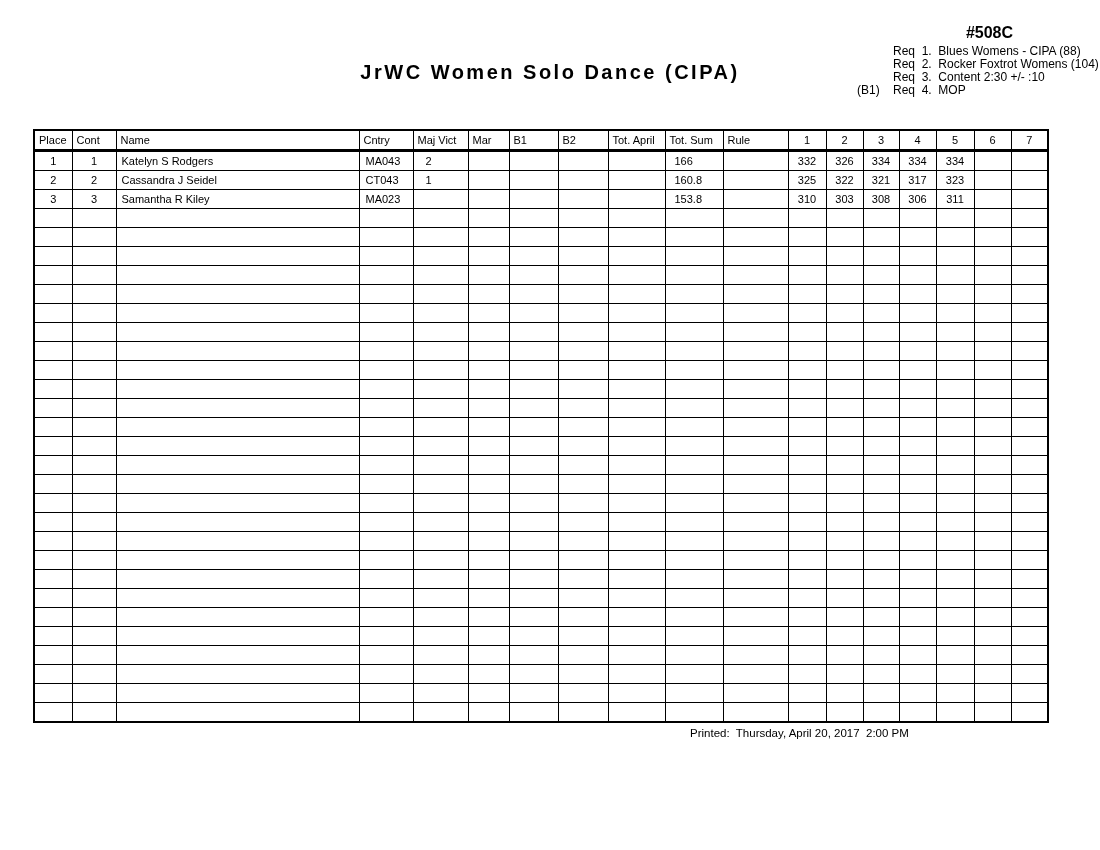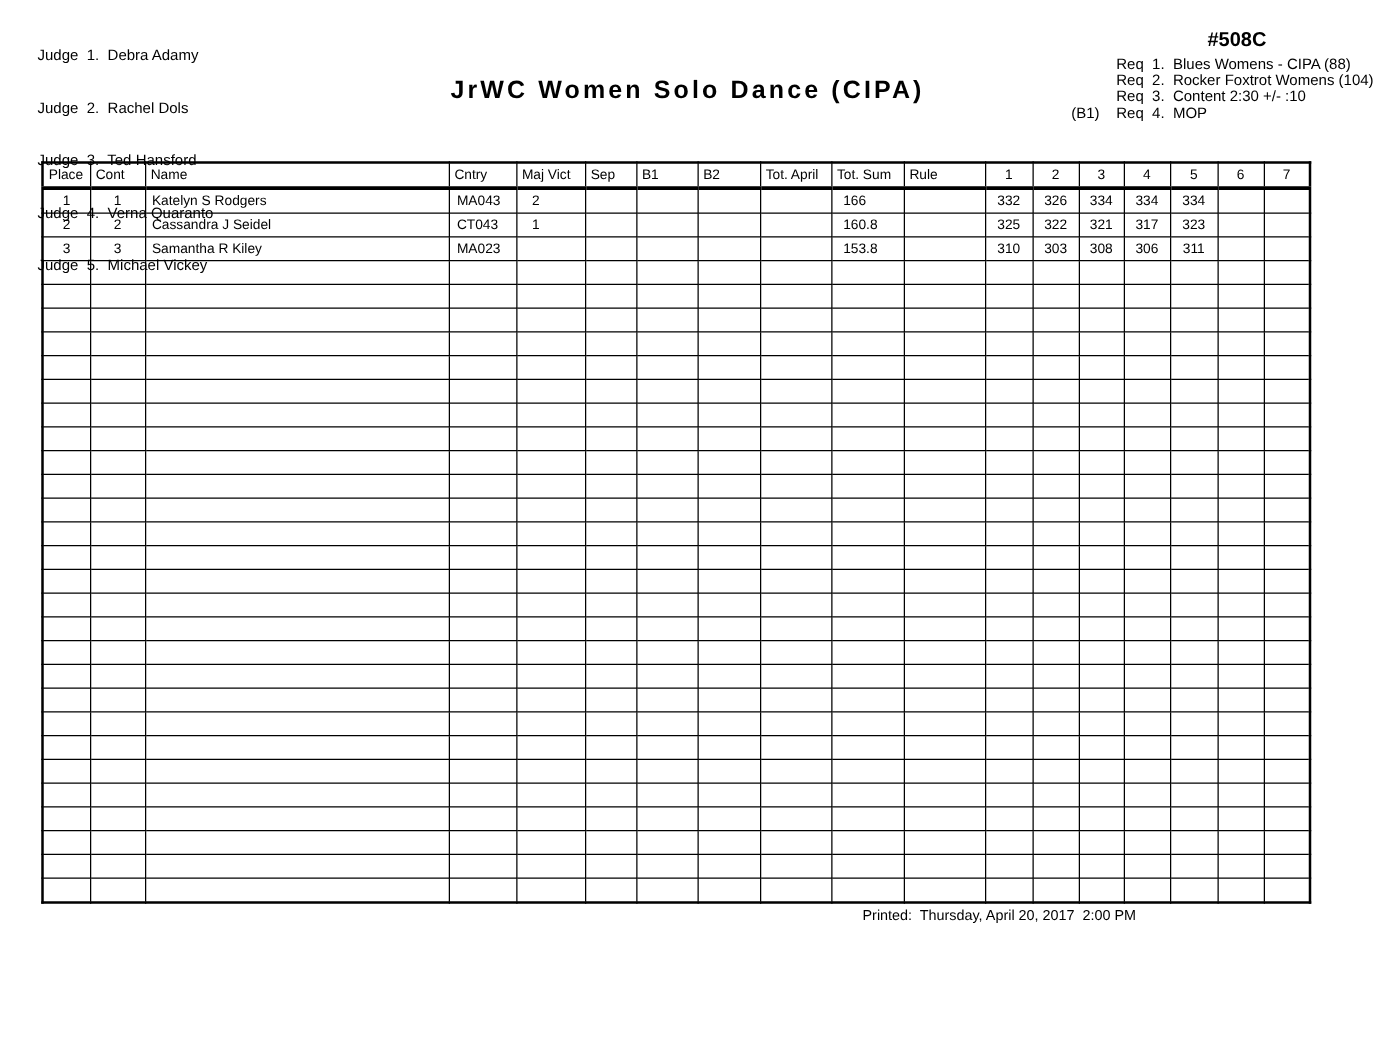--- a/index.html
+++ b/index.html
@@ -121,13 +121,6 @@
 
 <div class="page">
 
-  <div class="judges">
-    <div>Judge  1.  Debra Adamy</div>
-    <div>Judge  2.  Rachel Dols</div>
-    <div>Judge  3.  Ted Hansford</div>
-    <div>Judge  4.  Verna Quaranto</div>
-    <div>Judge  5.  Michael Vickey</div>
-  </div>
 
   <div class="title-block">
     <div class="title-event">JrWC Women Solo Dance (CIPA)</div>

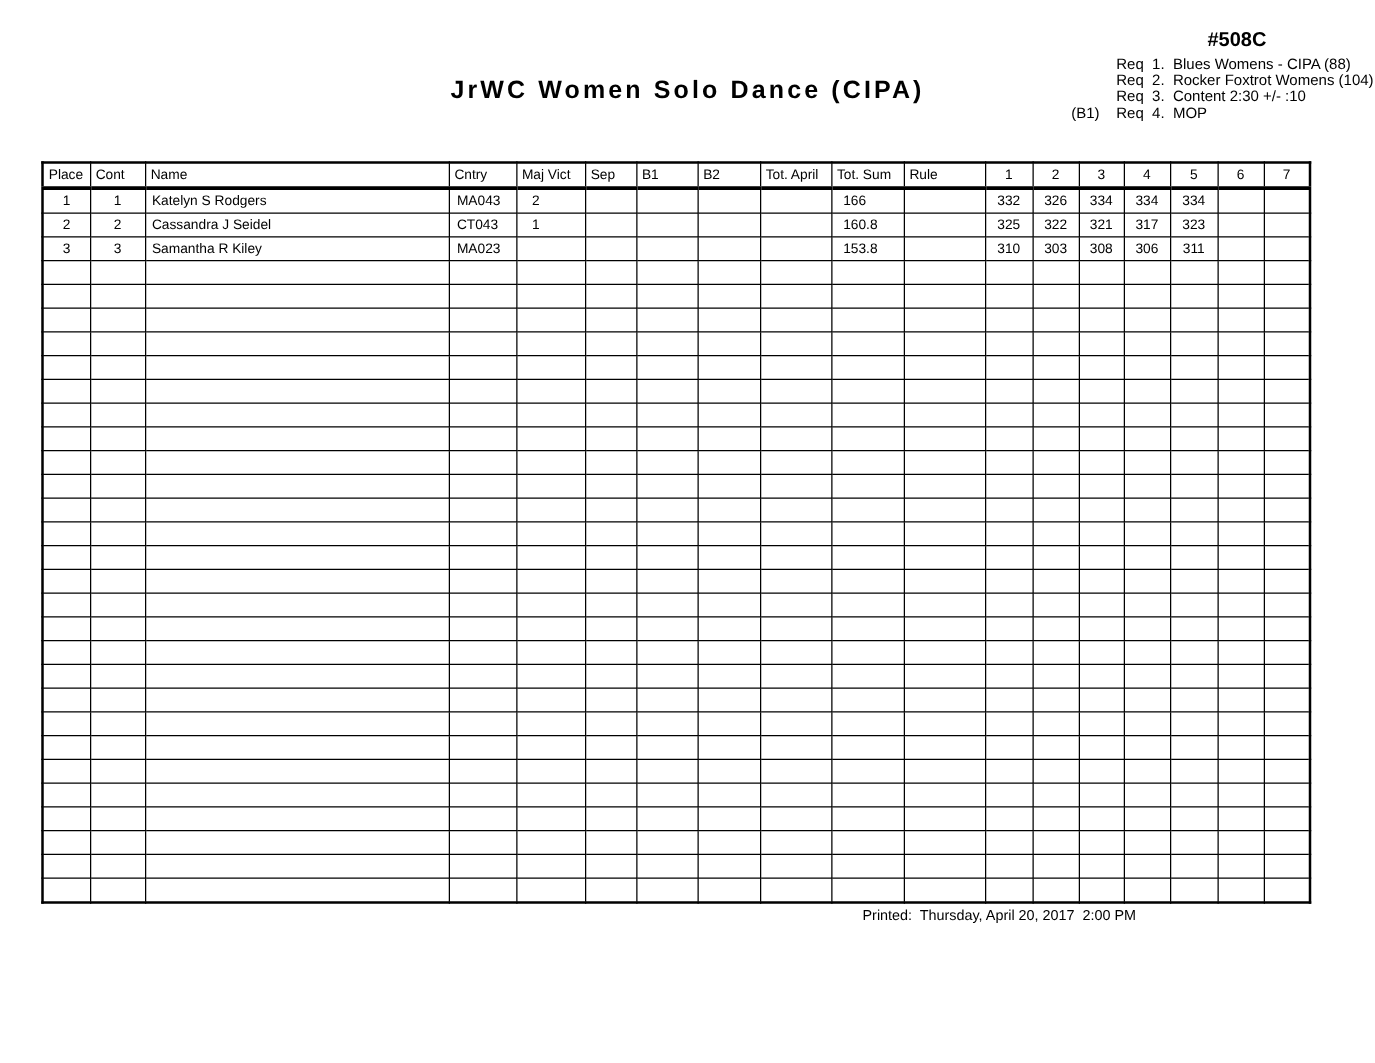--- a/index.html
+++ b/index.html
@@ -170,7 +170,7 @@
           <th style="text-align: left; padding-left: 4px;">Name</th>
           <th style="text-align: left; padding-left: 4px;">Cntry</th>
           <th style="text-align: left; padding-left: 4px;">Maj Vict</th>
-          <th style="text-align: left; padding-left: 4px;">Sep</th>
+          <th style="text-align: left; padding-left: 4px;">Mar</th>
           <th style="text-align: left; padding-left: 4px;">B1</th>
           <th style="text-align: left; padding-left: 4px;">B2</th>
           <th style="text-align: left; padding-left: 4px;">Tot. April</th>

